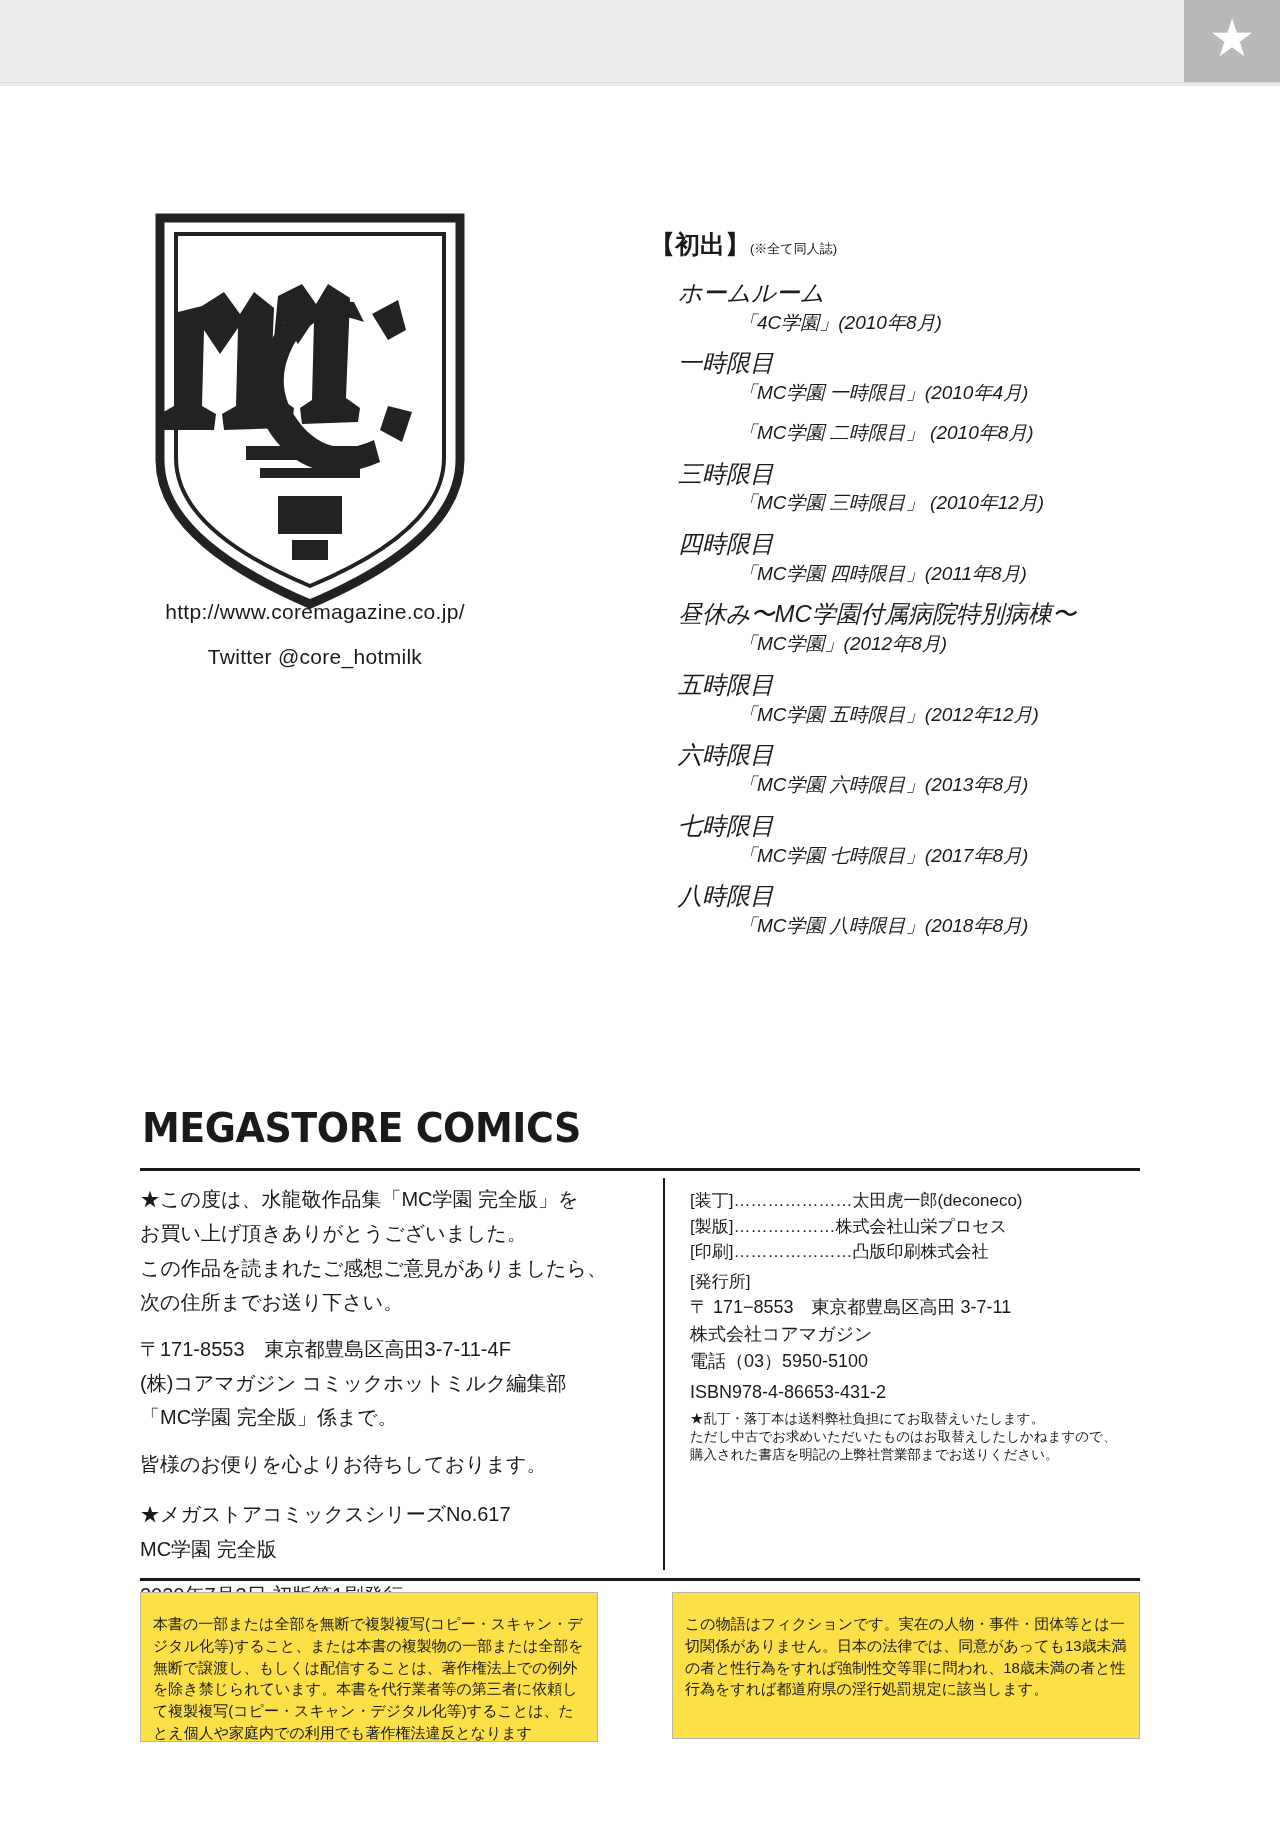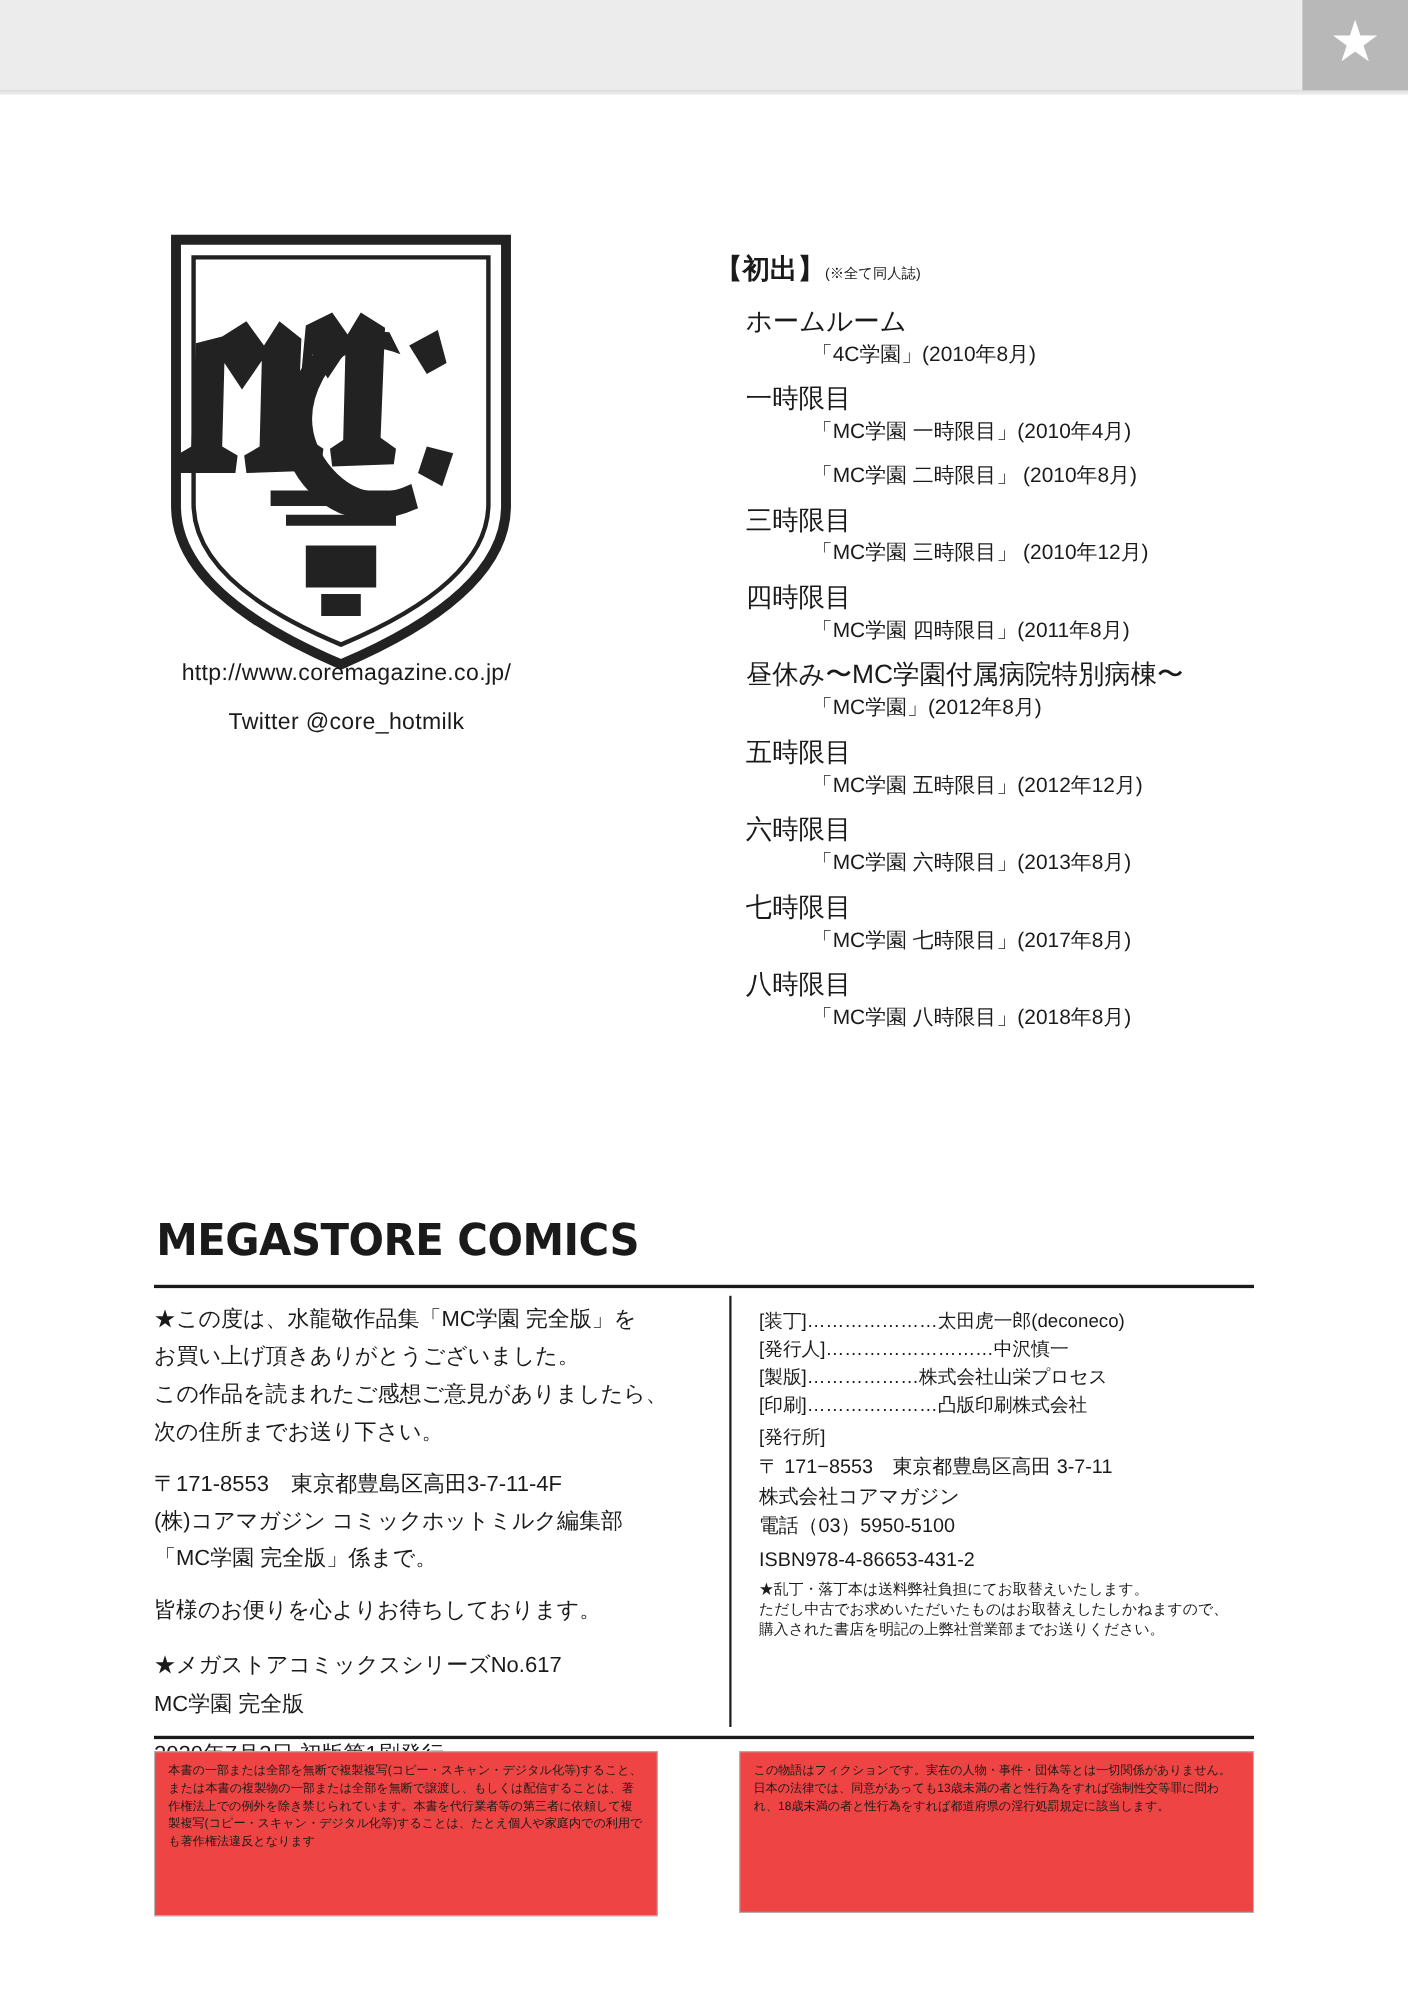--- a/index.html
+++ b/index.html
@@ -94,7 +94,7 @@
     font-size: 13px;
     font-weight: normal;
   }
-  .credit-item { margin-bottom: 14px; }
+  .credit-item { margin-bottom: 14px; font-style: italic; }
   .credit-title {
     font-size: 24px;
     line-height: 1.2;

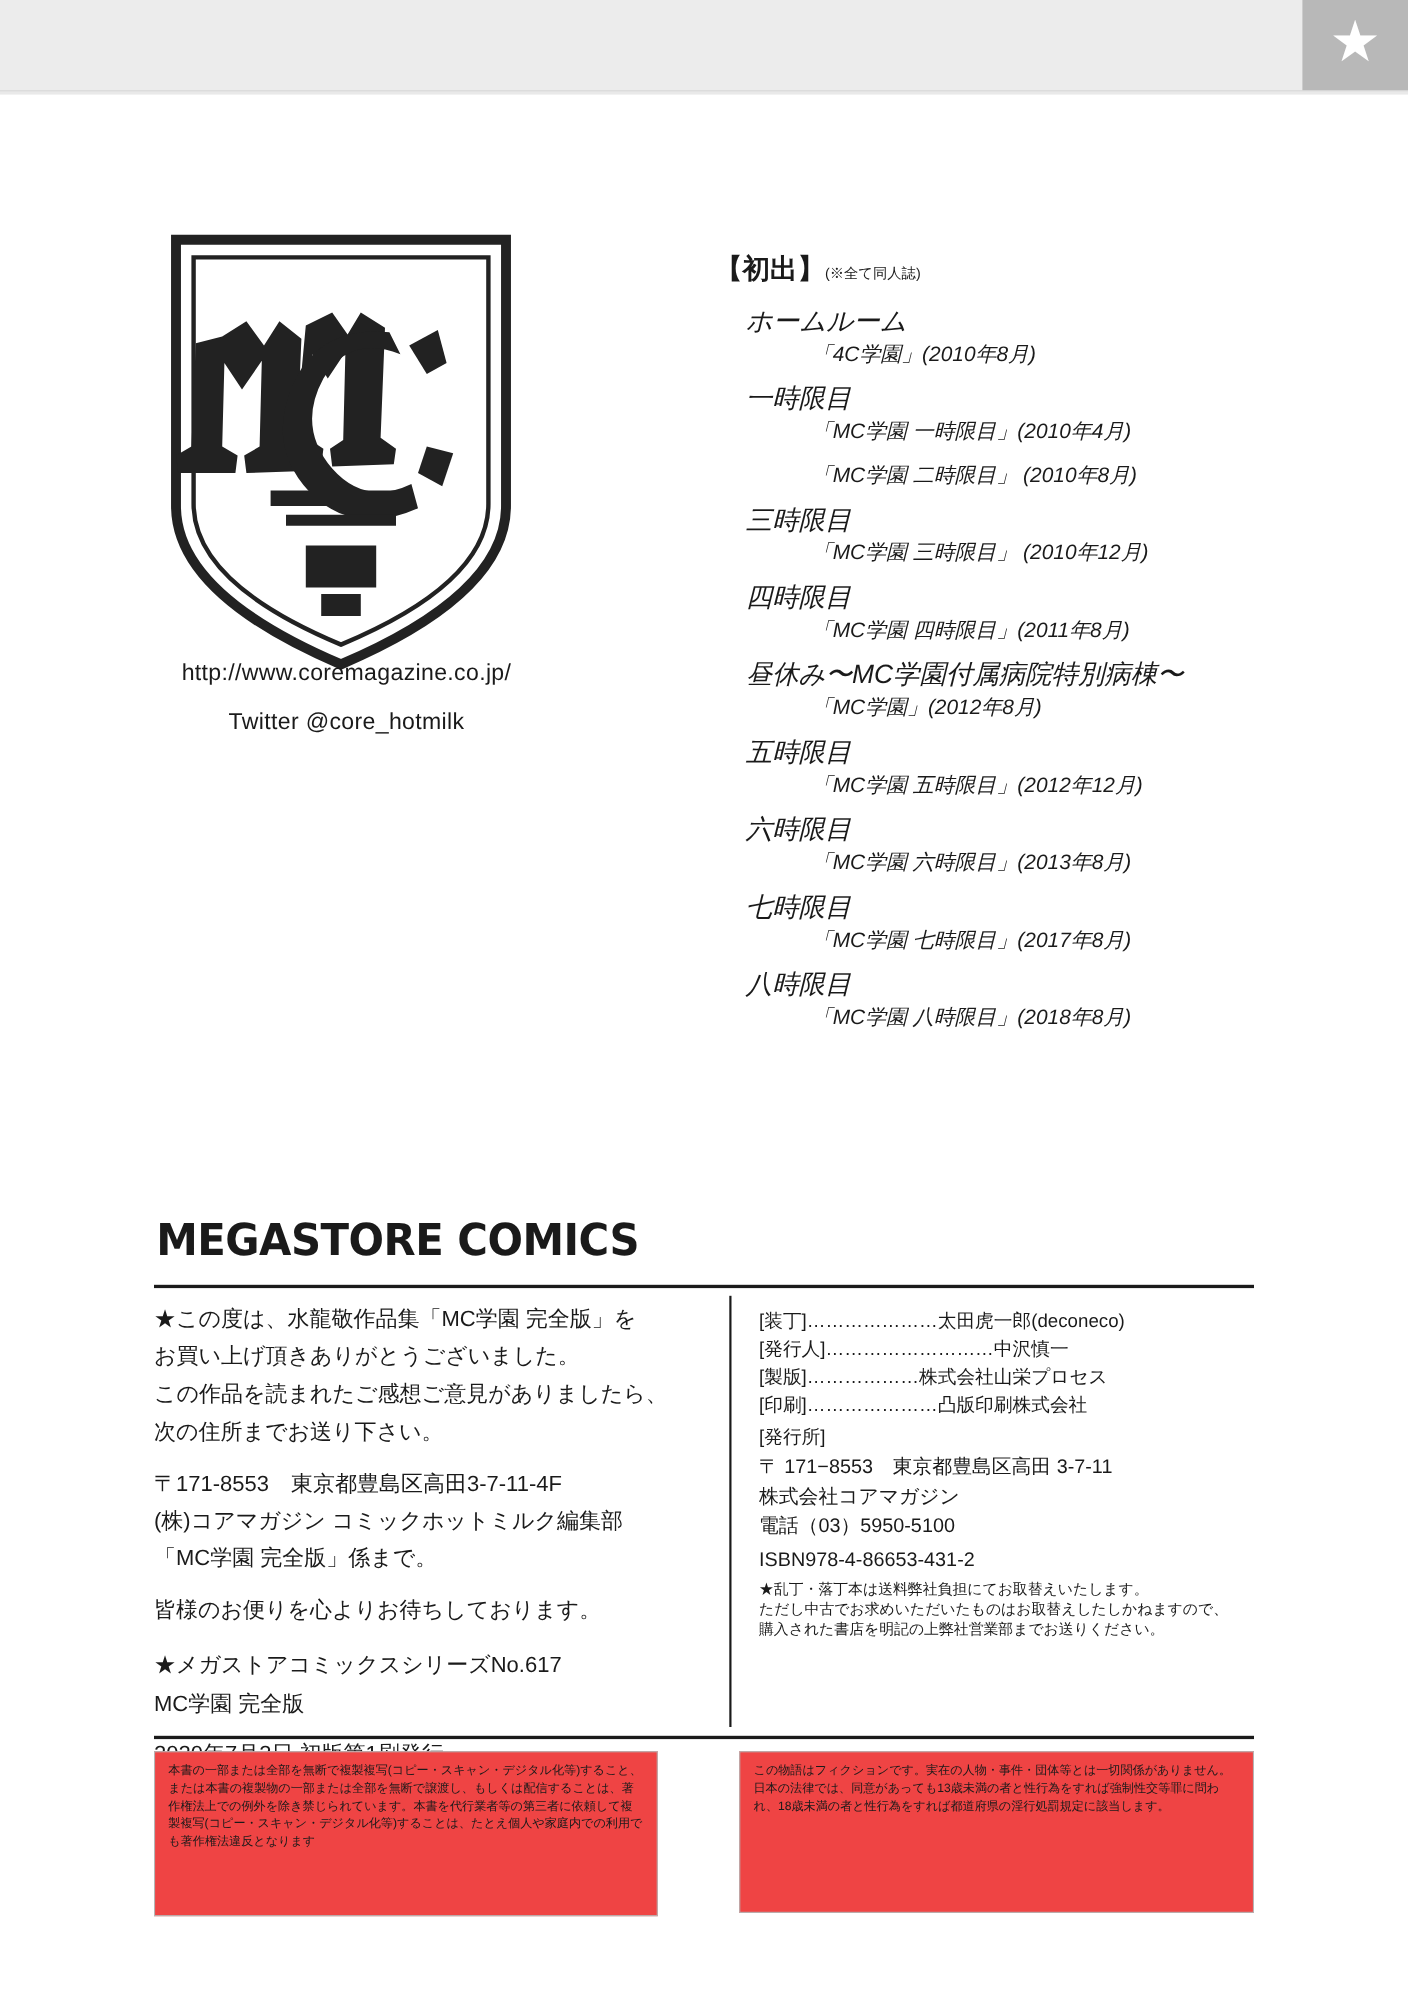--- a/index.html
+++ b/index.html
@@ -291,9 +291,6 @@
     <span>[装丁]</span><span>…………………</span><span>太田虎一郎(deconeco)</span>
   </div>
   <div class="row">
-    <span>[発行人]</span><span>………………………</span><span>中沢慎一</span>
-  </div>
-  <div class="row">
     <span>[製版]</span><span>………………</span><span>株式会社山栄プロセス</span>
   </div>
   <div class="row">

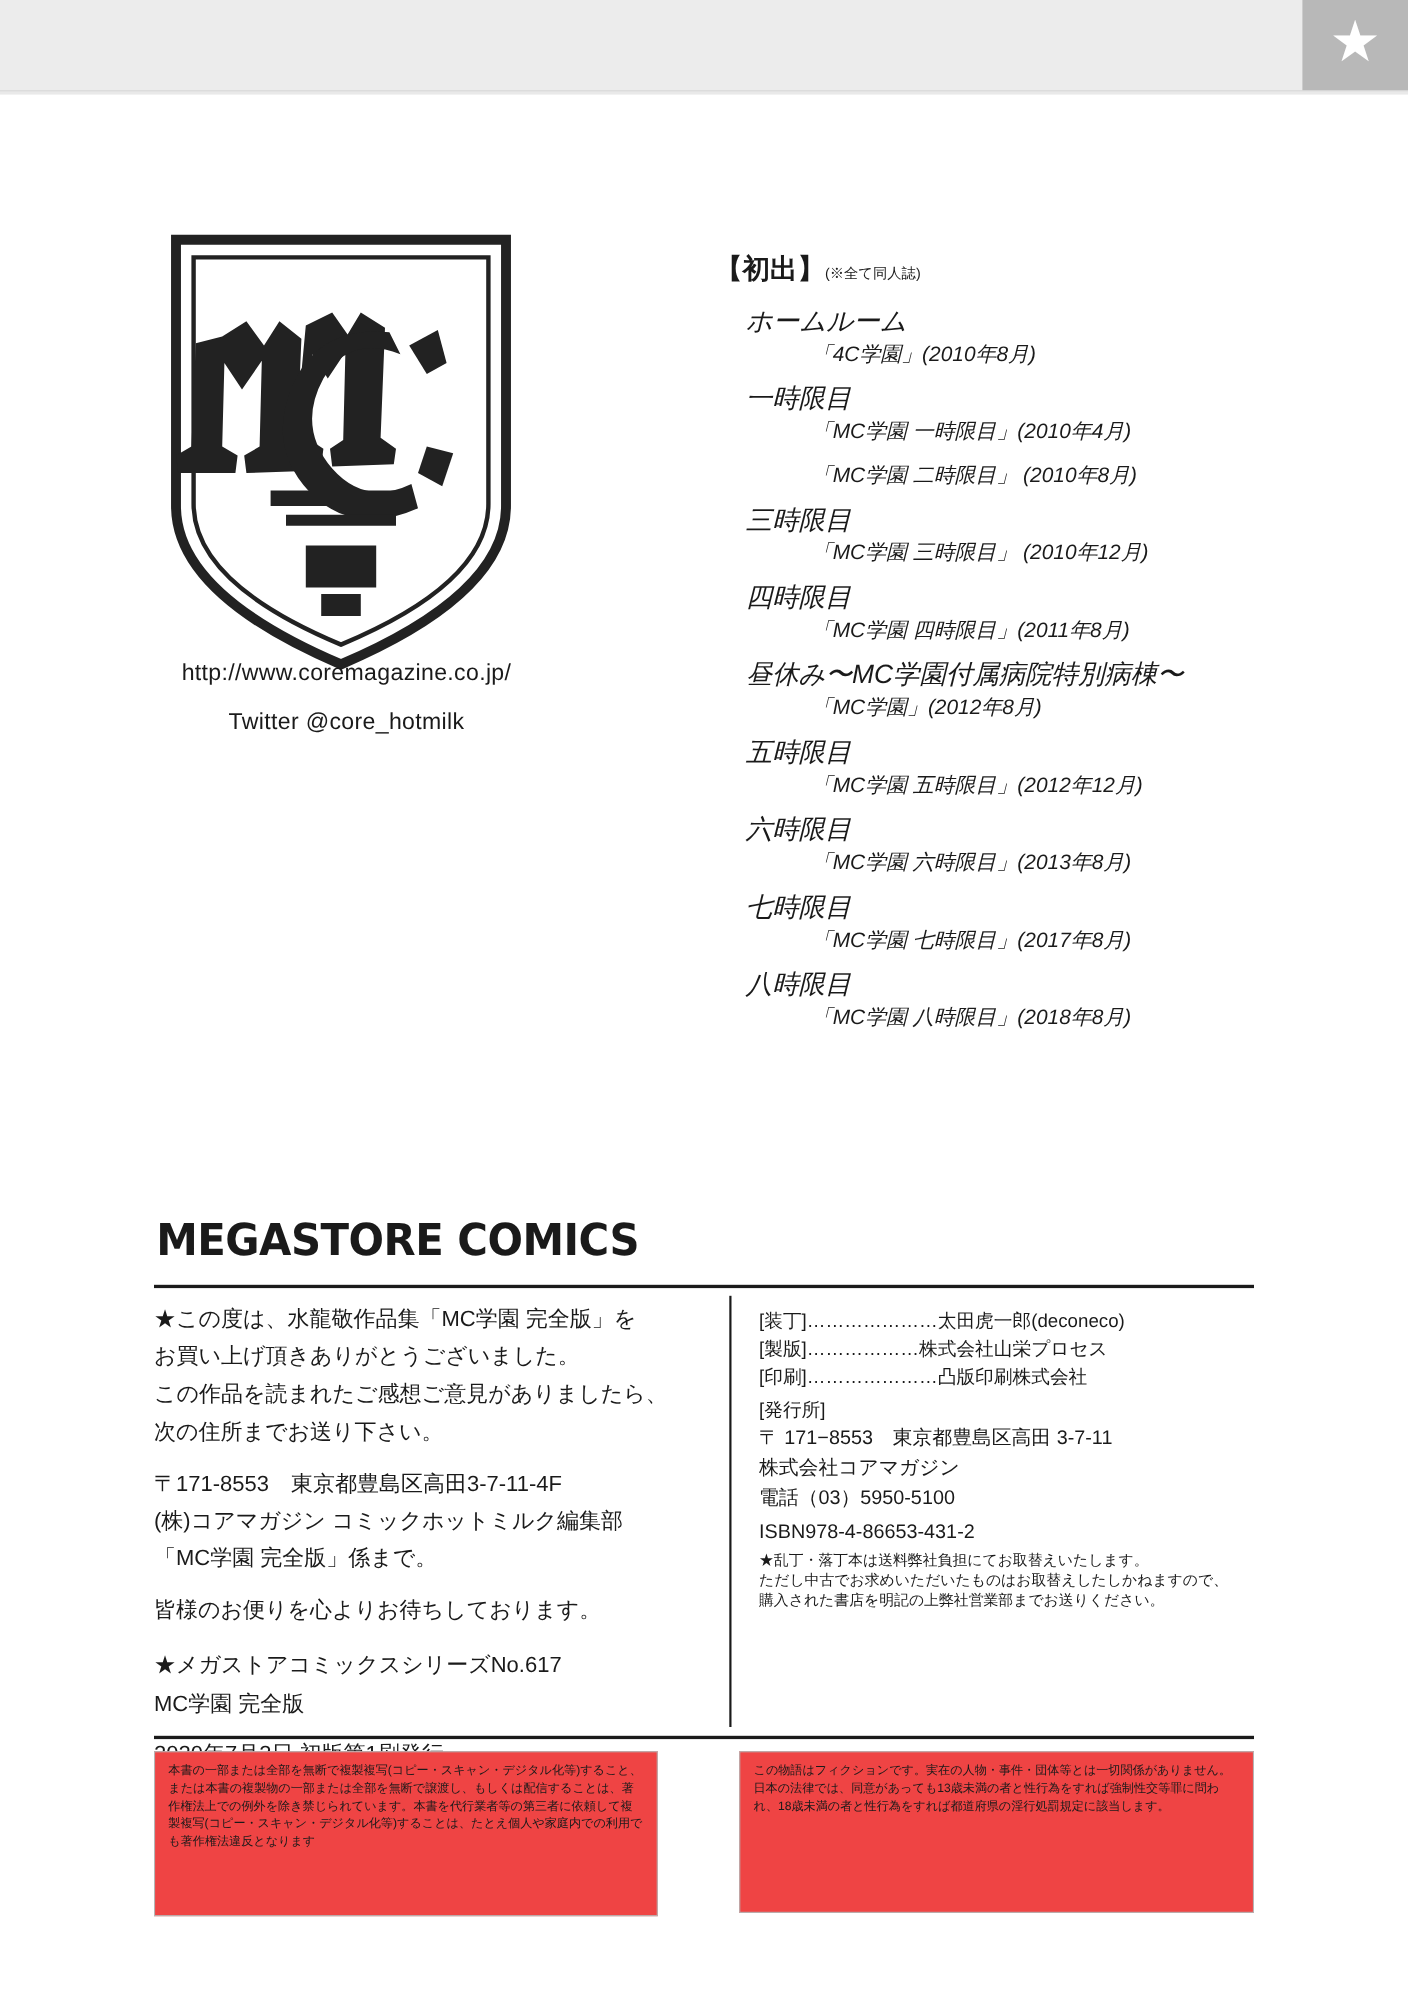--- a/index.html
+++ b/index.html
@@ -170,11 +170,11 @@
   .notice-box {
     position: absolute;
     top: 1592px;
-    background: #ef4444;
+    background: #fde047;
     border: 1px solid #b5b5b5;
     box-sizing: border-box;
-    padding: 10px 12px;
-    font-size: 11px;
+    padding: 20px 12px;
+    font-size: 15px;
     line-height: 1.45;
   }
   .notice-left {

